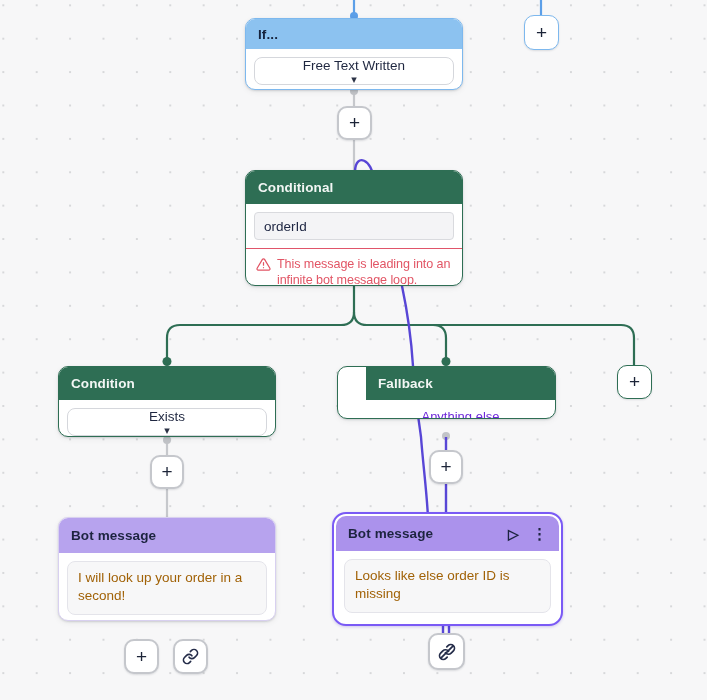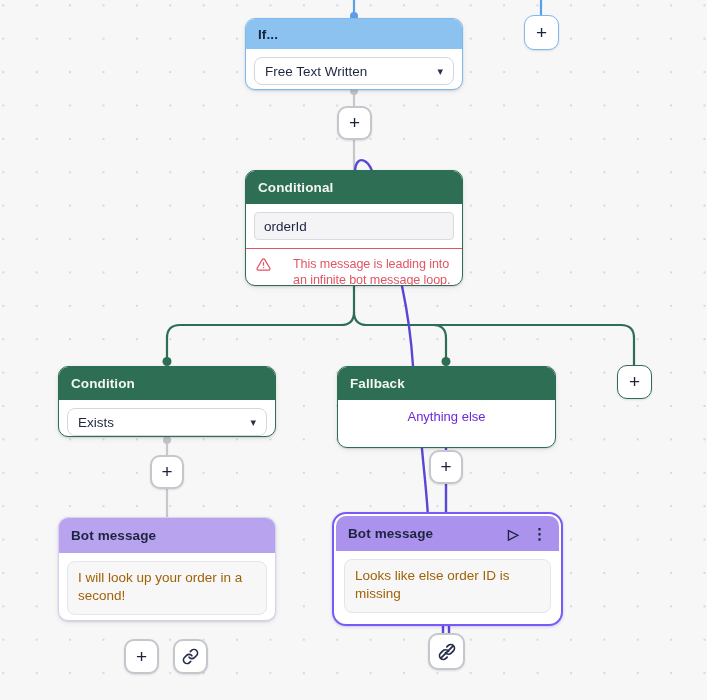--- a/index.html
+++ b/index.html
@@ -33,7 +33,7 @@
   .dd{
     height:28px;border:1.5px solid #d5d7dc;border-radius:8px;background:#fff;
     display:flex;align-items:center;justify-content:space-between;
-    padding:0 10px;font-size:13.5px;color:#1f2740;box-sizing:border-box;cursor:pointer;
+    padding:0 10px;font-size:13.5px;color:#1f2740;box-sizing:border-box;cursor:pointer;flex-direction:column;
   }
   .chev{font-size:11px;color:#2b3245;}
   .txtinput{

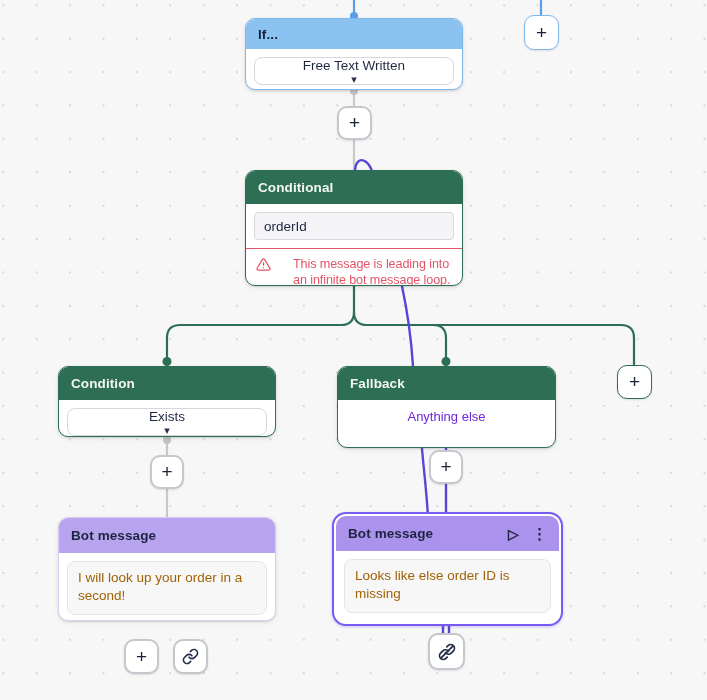--- a/index.html
+++ b/index.html
@@ -43,7 +43,7 @@
   }
   .err-divider{border-top:1.5px solid #e0556a;margin:8px -8px 0 -8px;}
   .err{
-    display:flex;gap:22px;padding:7px 2px 2px 2px;
+    display:flex;gap:6px;padding:7px 2px 2px 2px;
     color:#e25565;font-size:12.6px;line-height:1.3;letter-spacing:-.1px;
   }
   .err svg{flex:0 0 auto;margin-top:1px;}

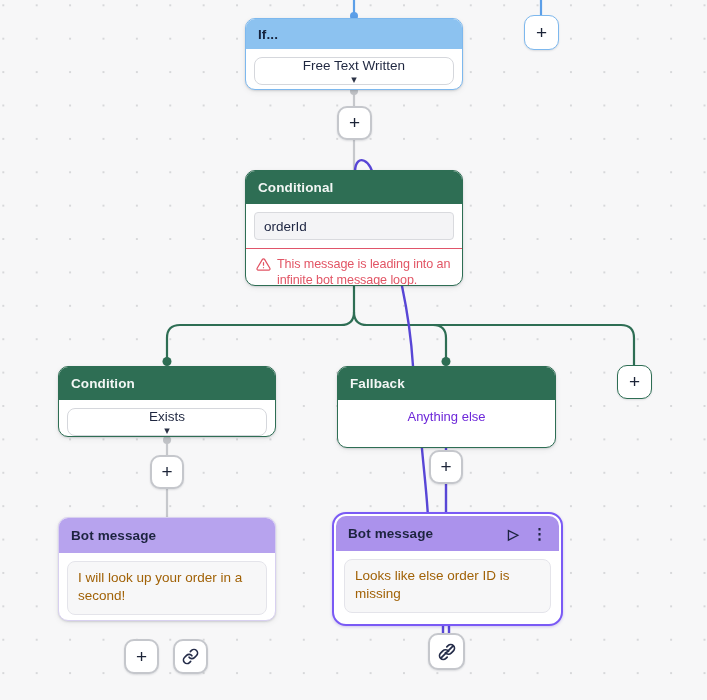--- a/index.html
+++ b/index.html
@@ -152,7 +152,7 @@
     </div>
   </div>
 
-  <div class="node" style="left:337px;top:366px;width:219px;height:82px;border:1.5px solid #2e6e54;">
+  <div class="node" style="left:337px;top:366px;width:219px;height:53px;border:1.5px solid #2e6e54;padding-left:28px;">
     <div class="hdr hdr-green">
       <span>Fallback</span>
     </div>

